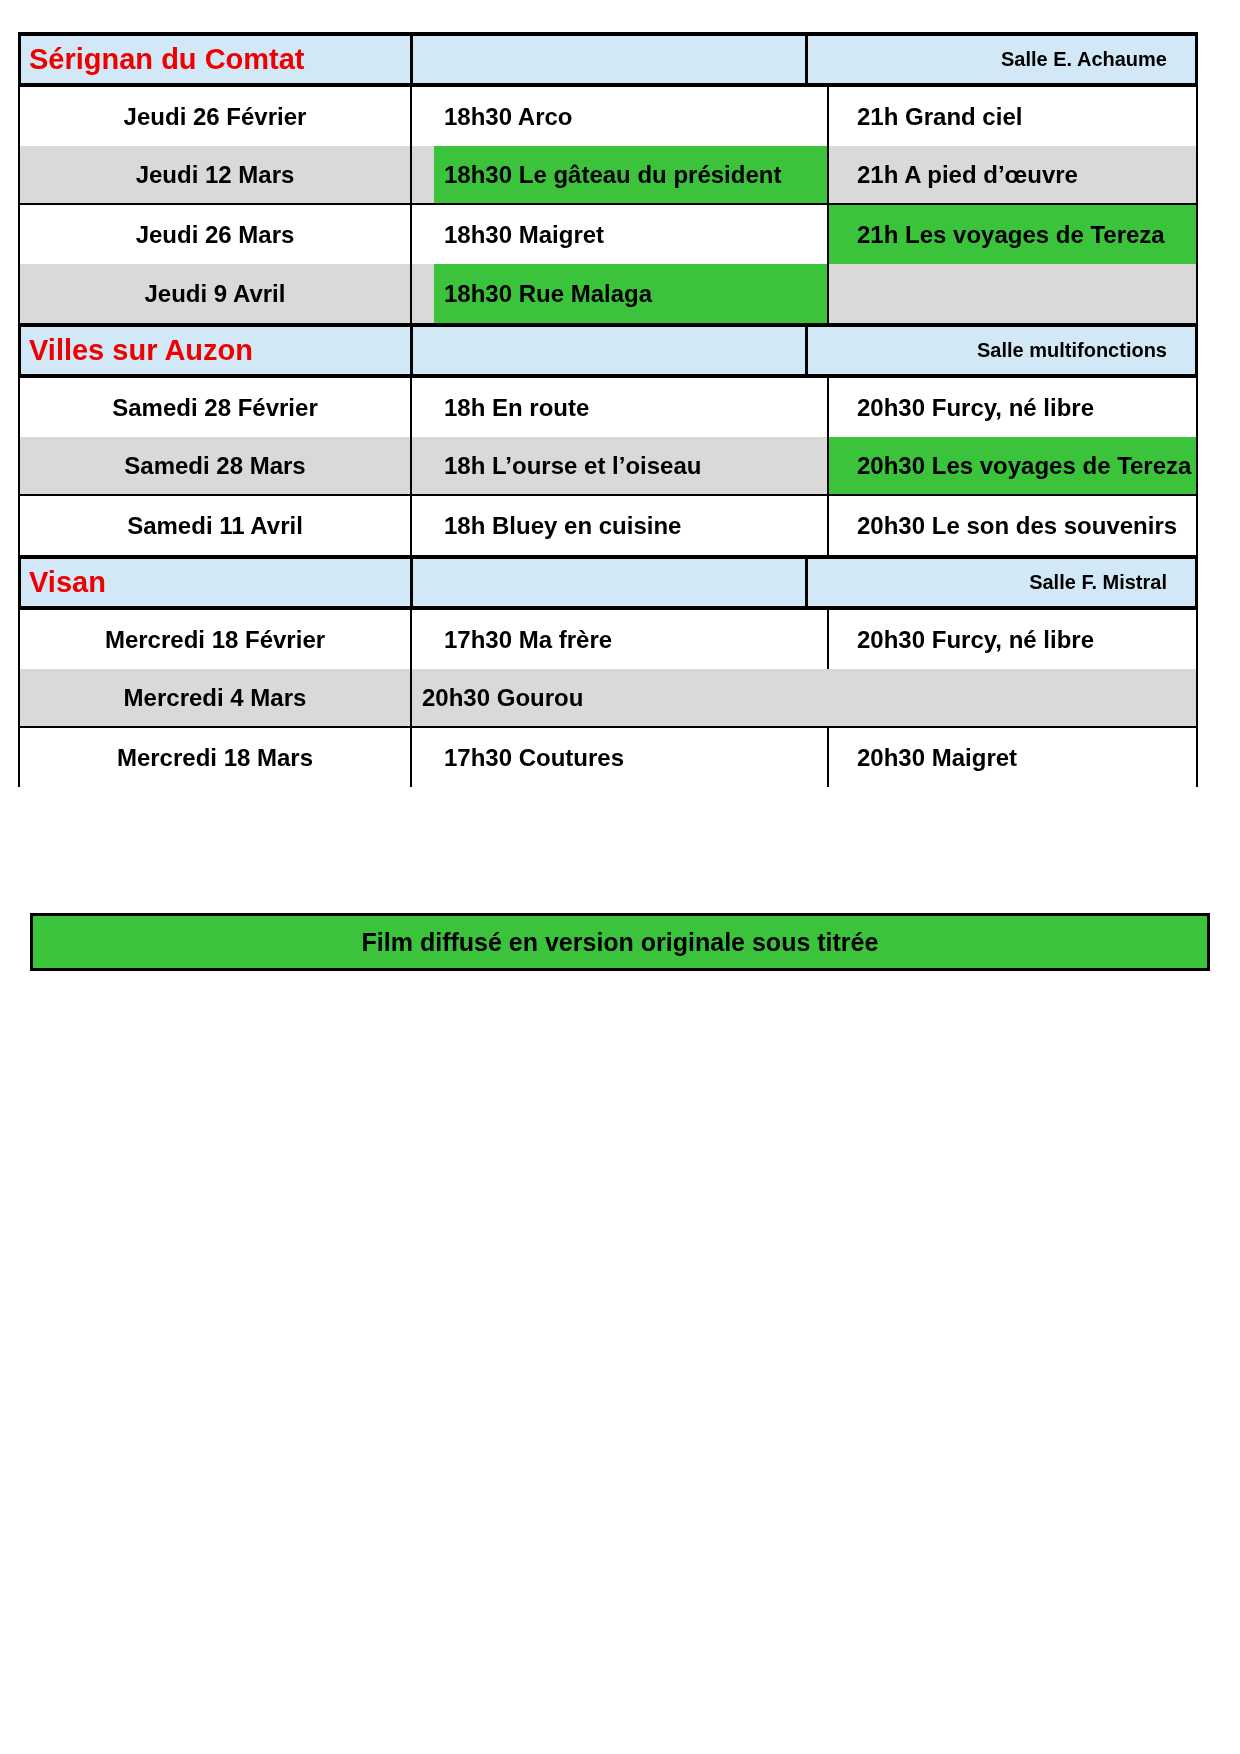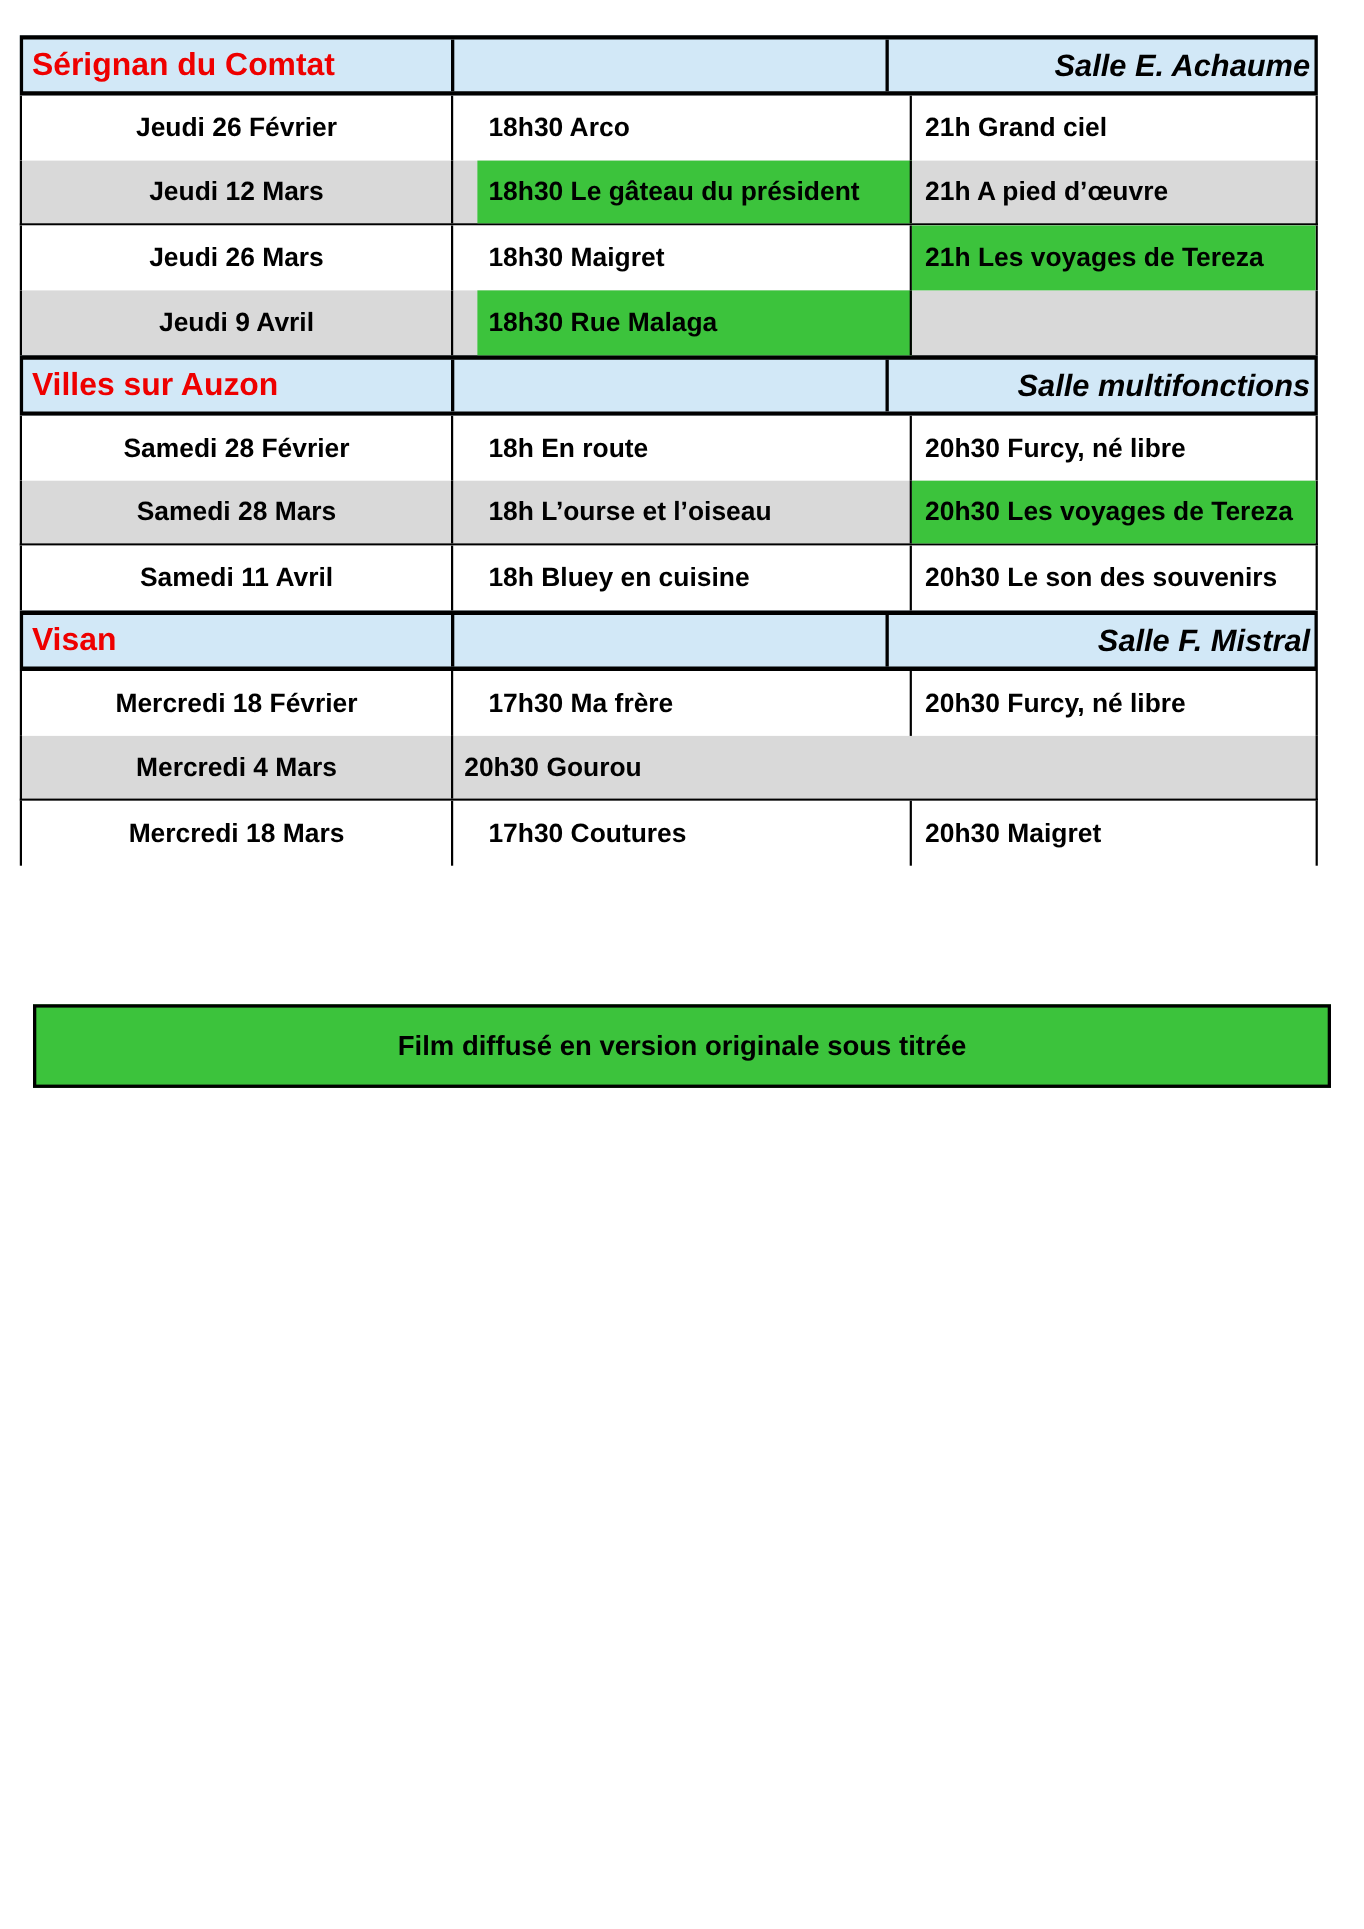--- a/index.html
+++ b/index.html
@@ -42,7 +42,7 @@
     font-size:29px;border-right:3px solid #000;justify-content:flex-start;text-align:left;
   }
   .row.header .hmid{width:395px;border-right:3px solid #000;}
-  .row.header .salle{flex:1;justify-content:flex-end;padding-right:4px;font-size:28px;font-style:italic;}
+  .row.header .salle{flex:1;justify-content:flex-end;padding-right:28px;font-size:20px;}
   .green{background:var(--highlight_green);}
   .banner{
     position:absolute;left:30px;top:913px;width:1180px;height:76px;

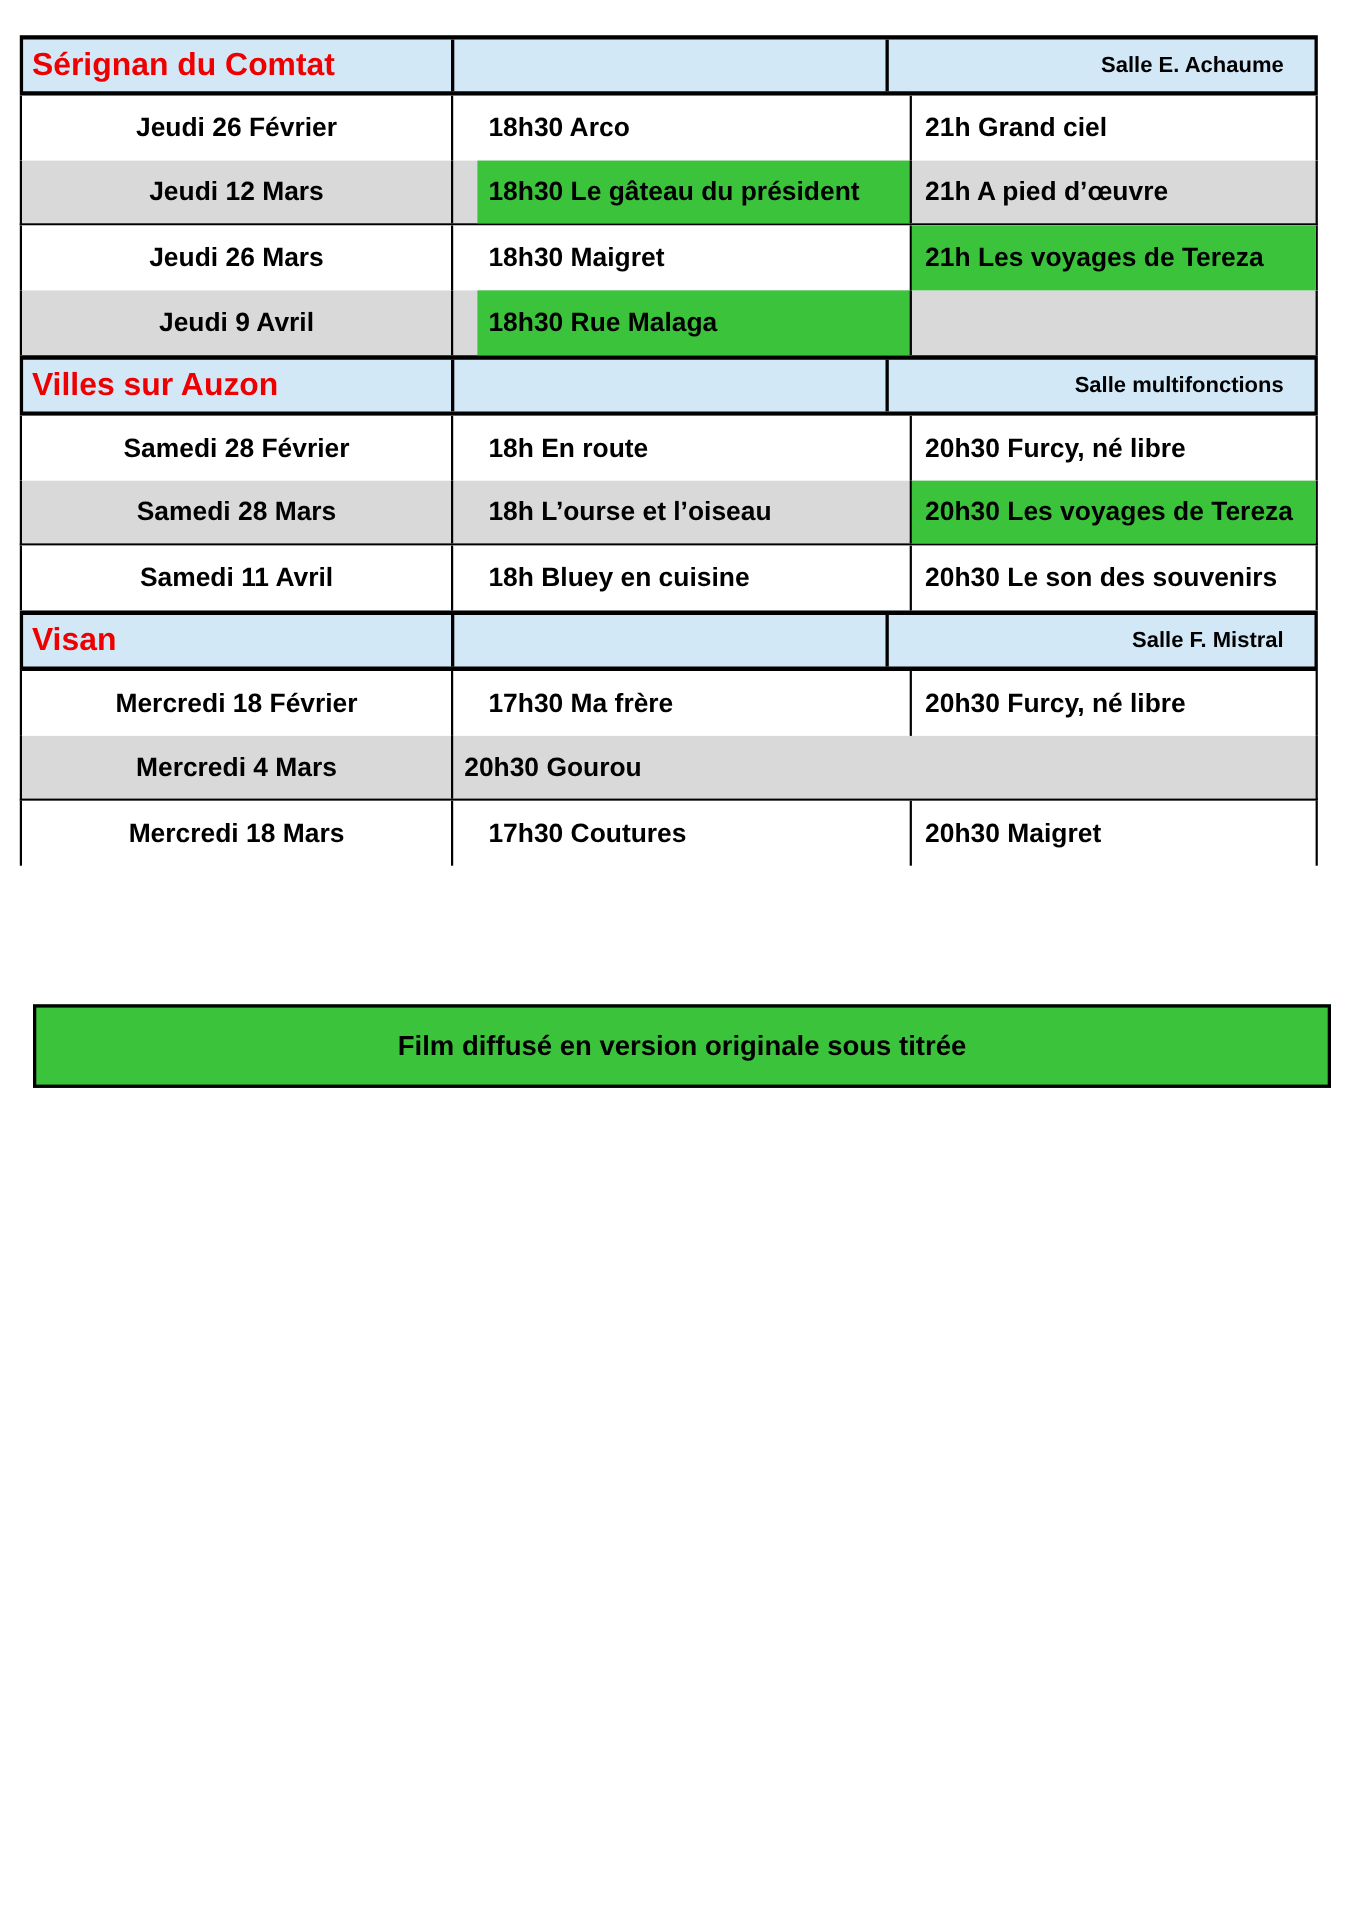--- a/index.html
+++ b/index.html
@@ -34,7 +34,7 @@
   
   .c1{width:392px;justify-content:center;text-align:center;border-right:2px solid #000;}
   .c2{width:395px;padding-left:10px;border-right:2px solid #000;margin-left:22px;}
-  .c3{flex:1;padding-left:12px;text-align:center;}
+  .c3{flex:1;padding-left:28px;text-align:center;}
   .c23{flex:1;padding-left:10px;}
   
   .row.header .town{

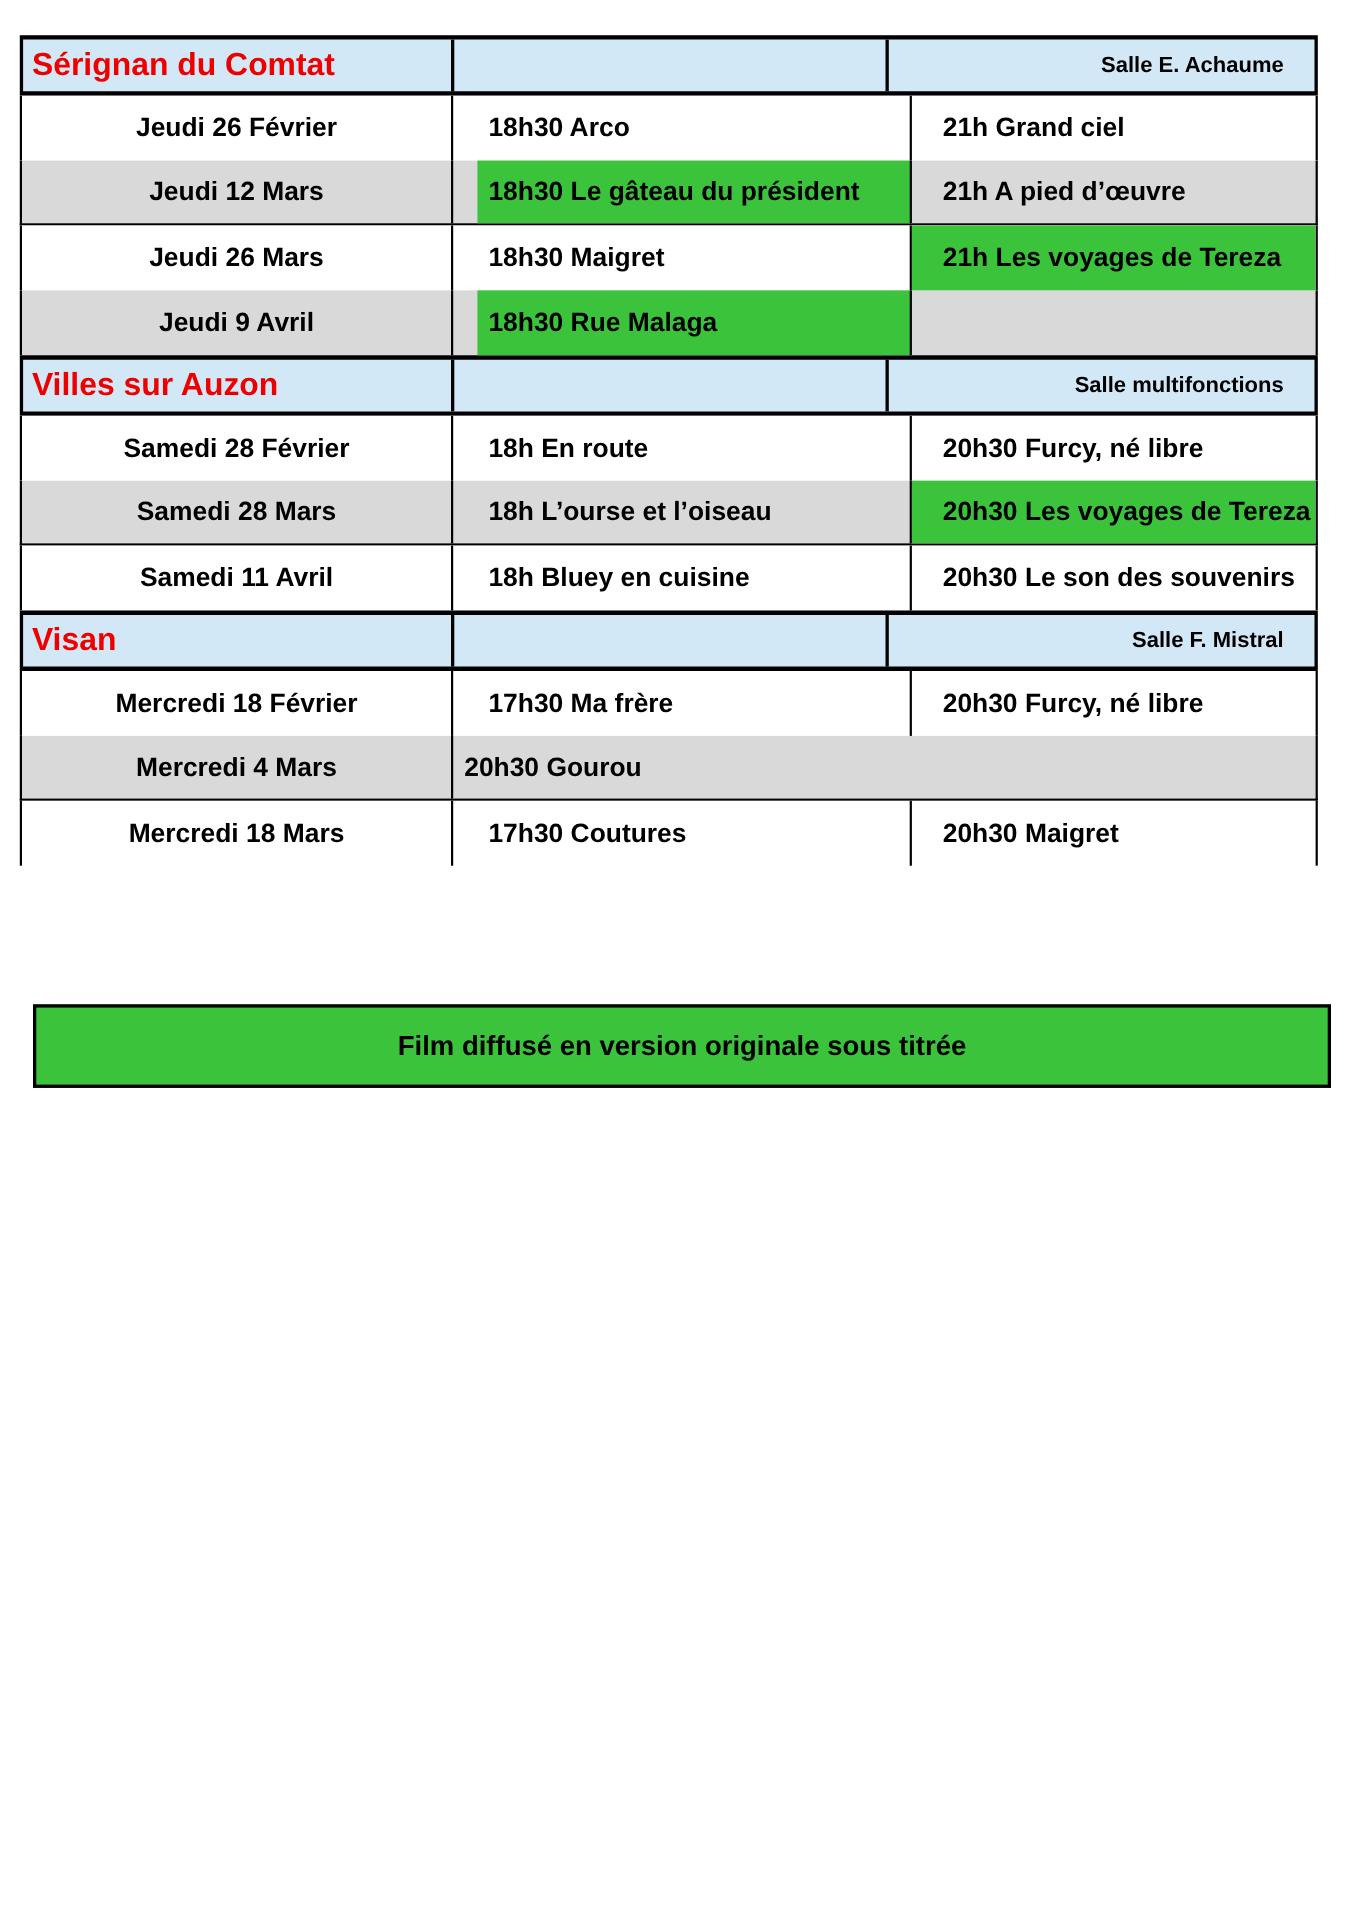--- a/index.html
+++ b/index.html
@@ -45,7 +45,7 @@
   .row.header .salle{flex:1;justify-content:flex-end;padding-right:28px;font-size:20px;}
   .green{background:var(--highlight_green);}
   .banner{
-    position:absolute;left:30px;top:913px;width:1180px;height:76px;
+    position:absolute;left:30px;top:913px;width:1180px;height:58px;
     background:var(--highlight_green);border:3px solid #000;
     display:flex;align-items:center;justify-content:center;
     font-size:25px;

